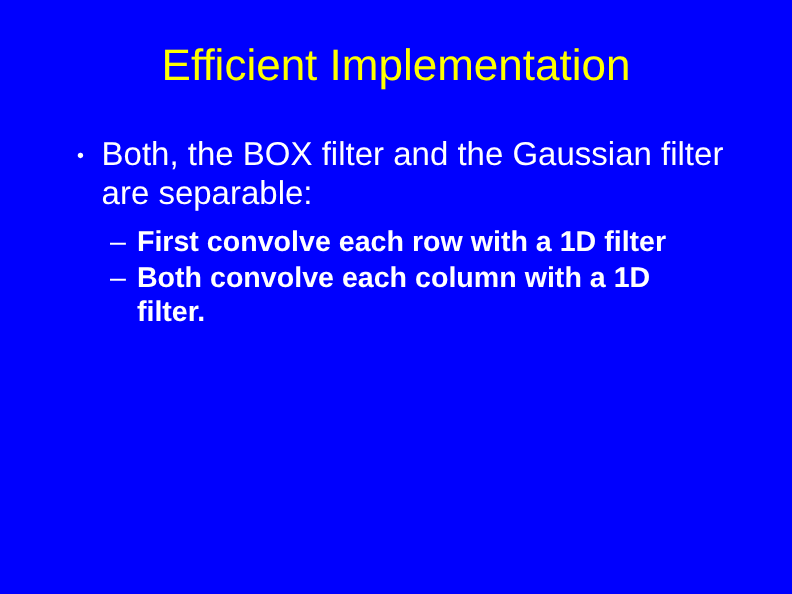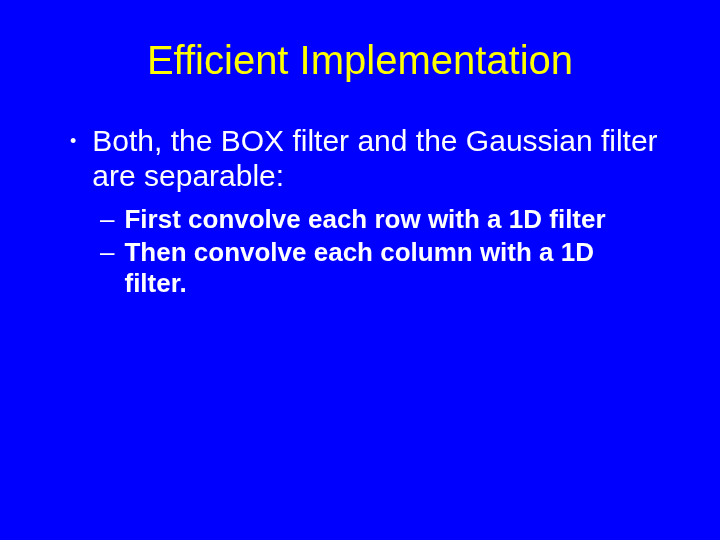--- a/index.html
+++ b/index.html
@@ -77,7 +77,7 @@
 
     <div class="bullet2">
       <span class="dash">–</span>
-      <span class="txt">Then convolve each column with a 1D filter.</span>
+      <span class="txt">Both convolve each column with a 1D filter.</span>
     </div>
 
   </div>

